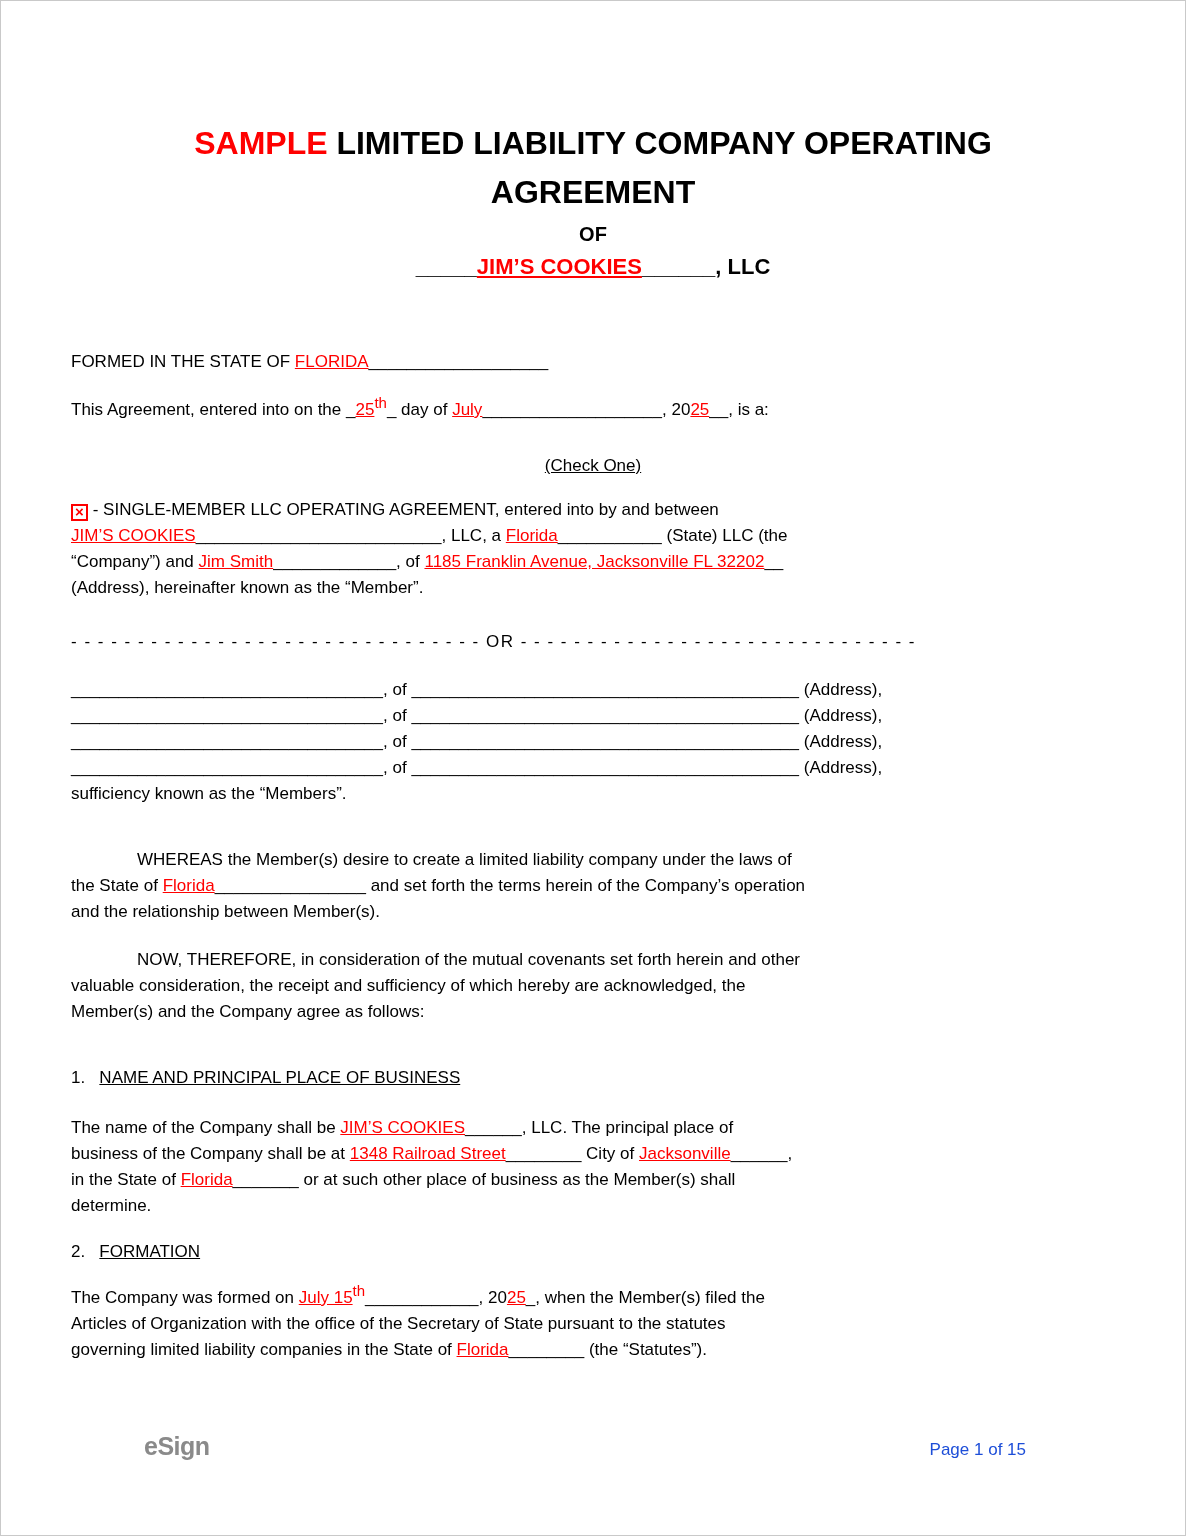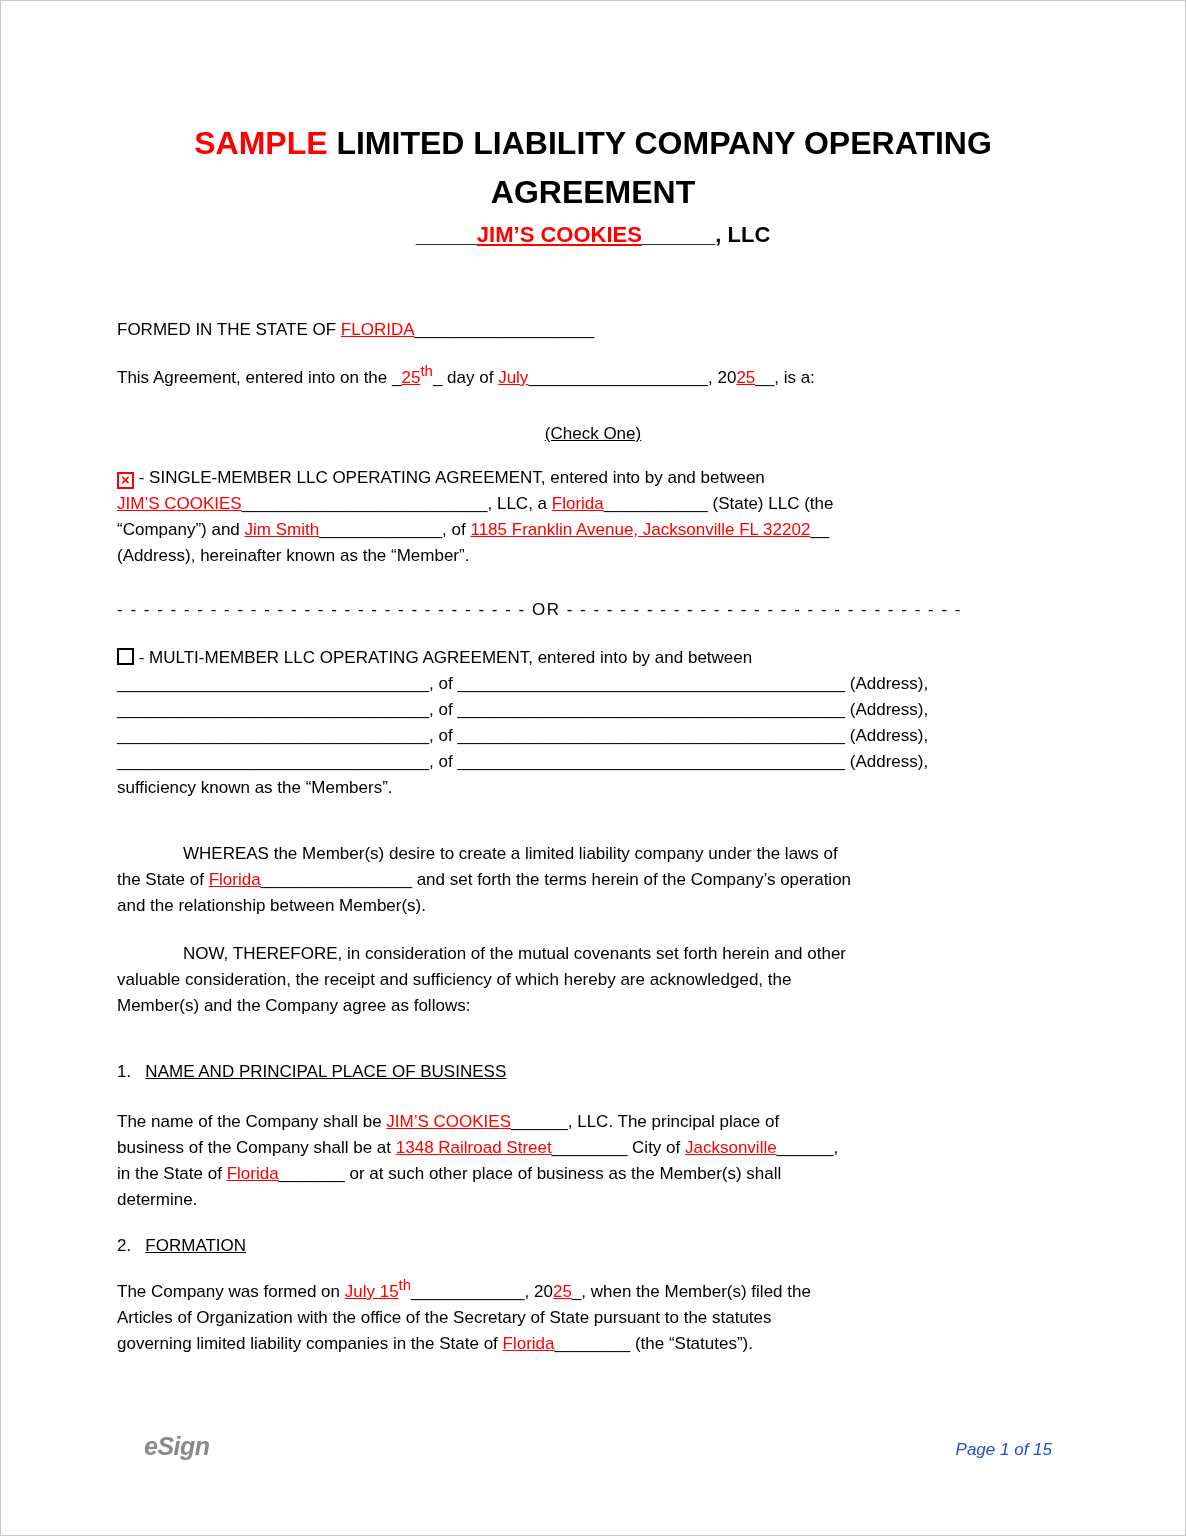--- a/index.html
+++ b/index.html
@@ -9,7 +9,7 @@
     font-family:"Liberation Sans","DejaVu Sans",sans-serif;
     color:#000;font-size:17px;line-height:26px;overflow:hidden;
   }
-  .content{padding:0 116px;}
+  .content{padding:0 70px;}
   .line{white-space:pre;}
   
   .red{color:#ff0000;}

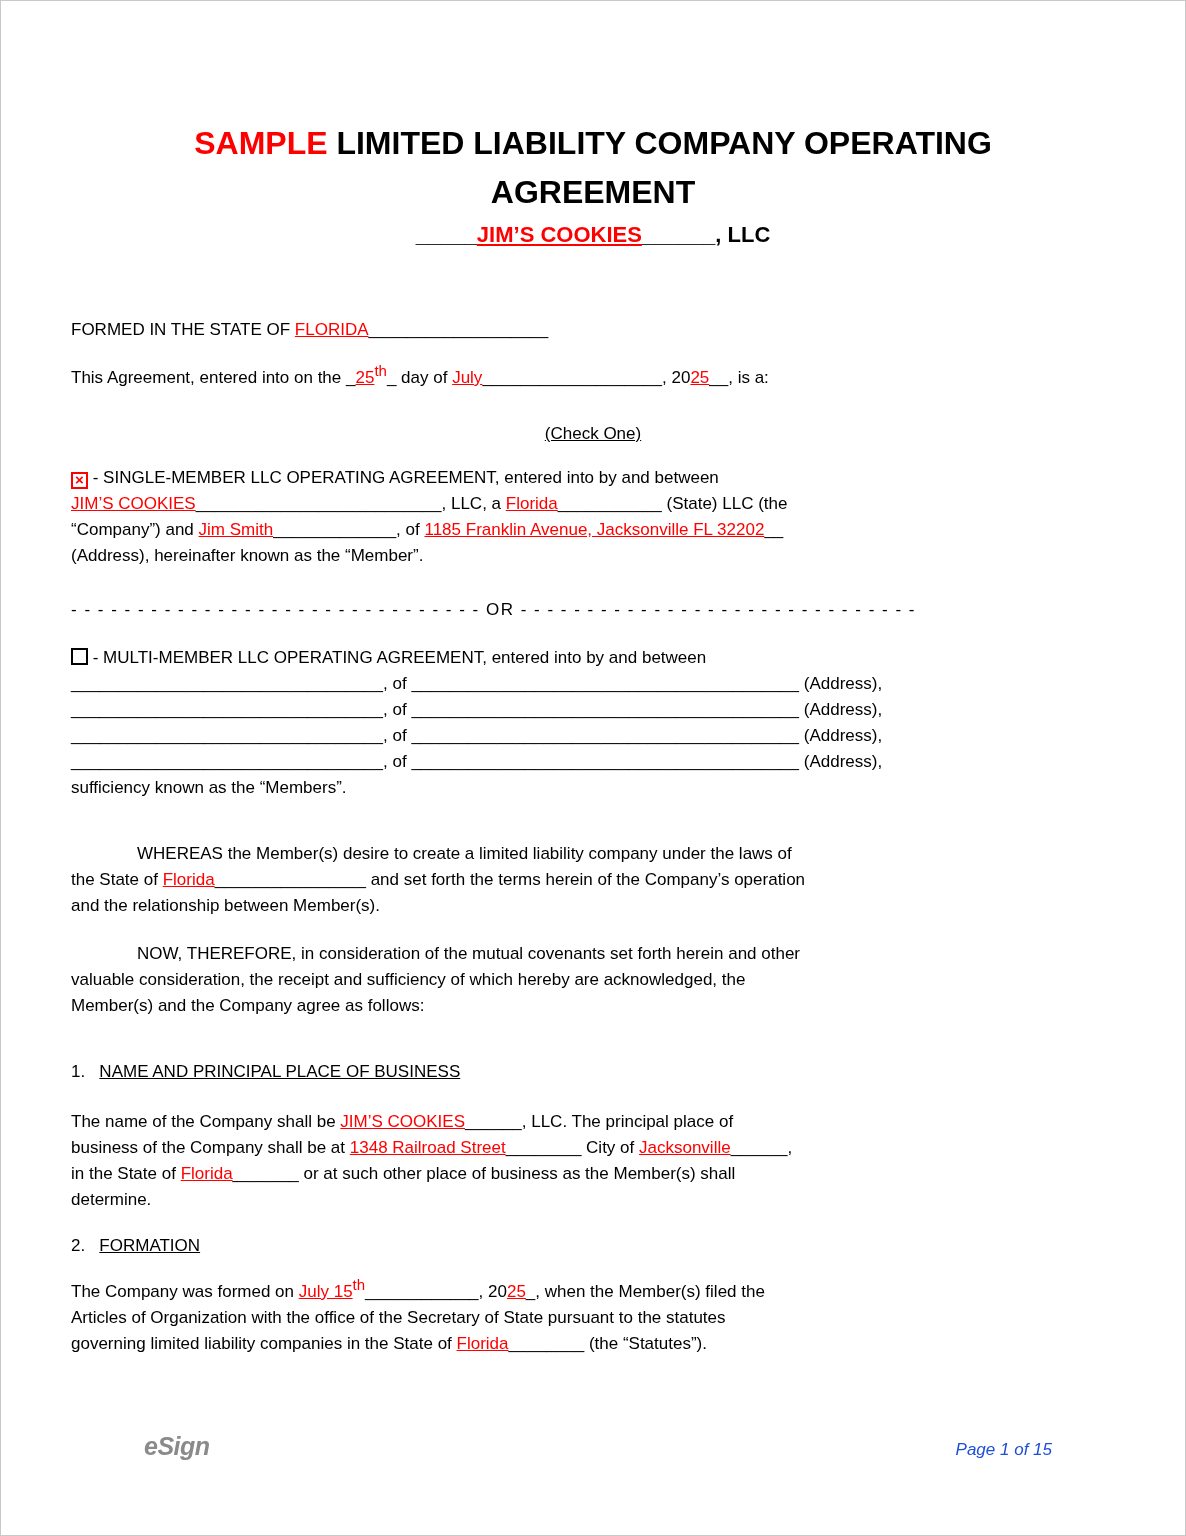--- a/index.html
+++ b/index.html
@@ -60,6 +60,7 @@
     <div class="title-block">
       <div class="t-line"><span class="red">SAMPLE</span><span> LIMITED LIABILITY COMPANY OPERATING</span></div>
       <div class="t-line"><span>AGREEMENT</span></div>
+      <div class="of-line">OF</div>
       <div class="company-line"><span>_____</span><span class="red u">JIM’S COOKIES</span><span>______</span><span>, LLC</span></div>
     </div>
 

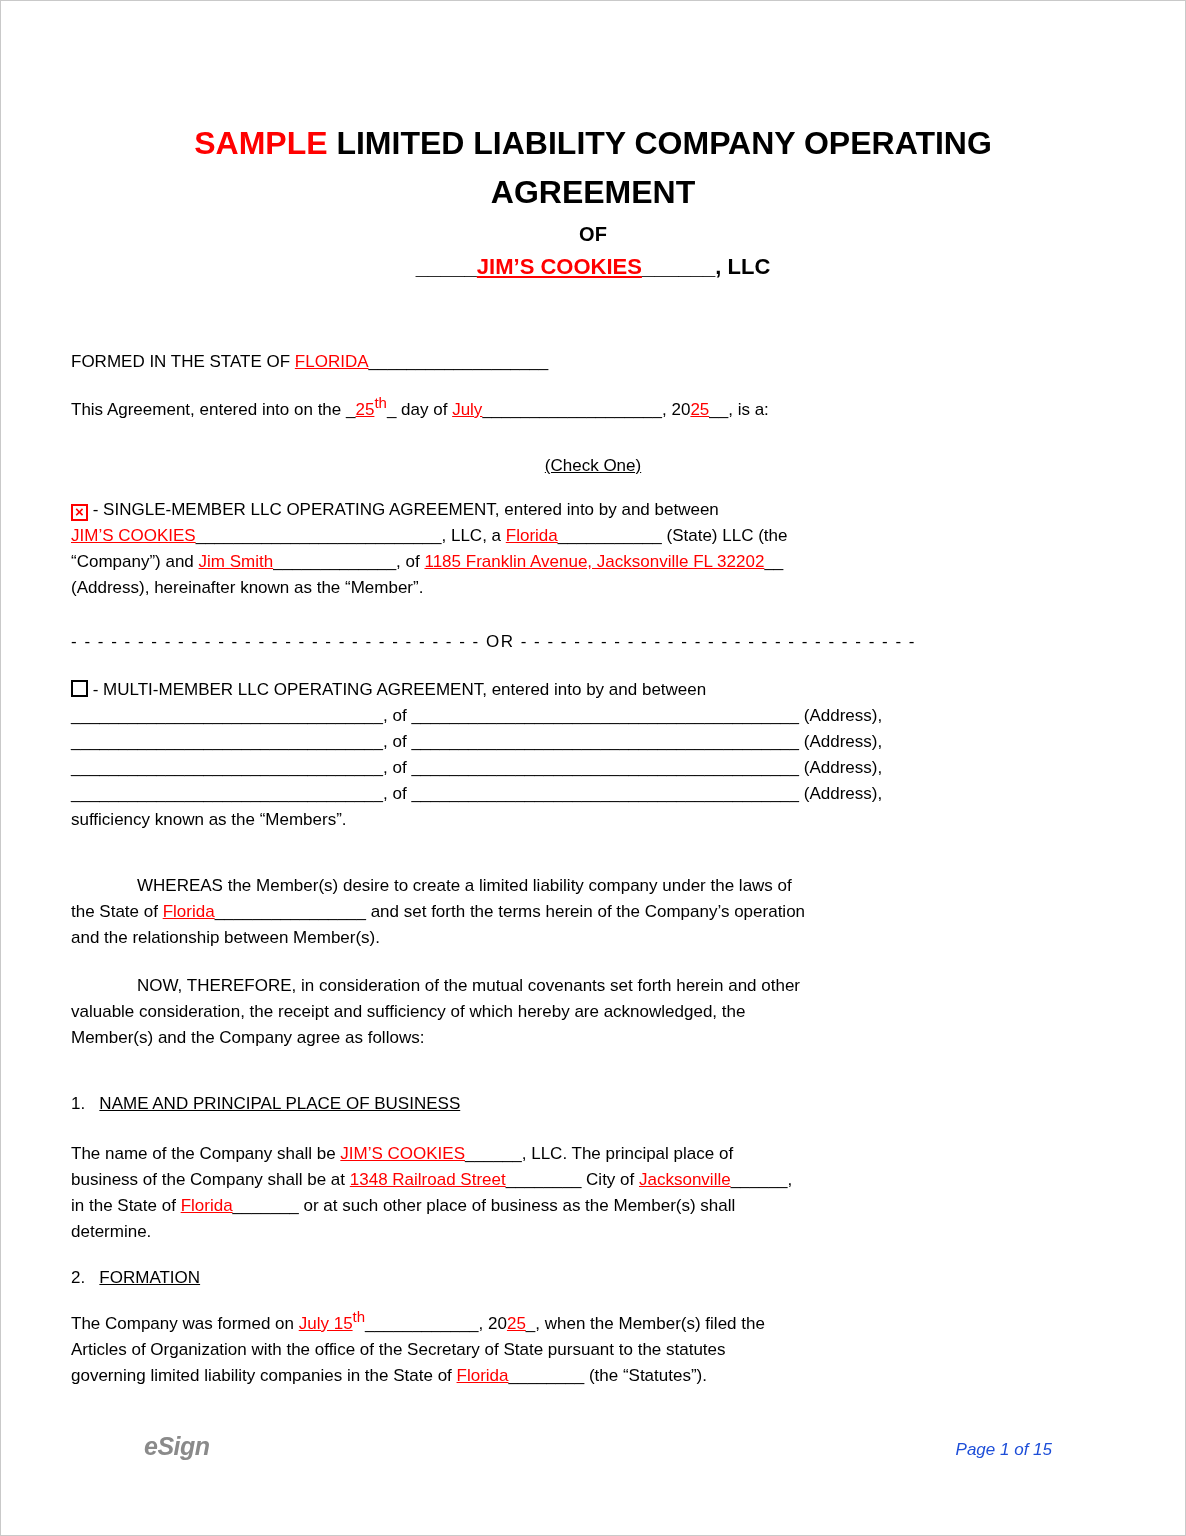--- a/index.html
+++ b/index.html
@@ -80,7 +80,6 @@
     <div class="or-line"><span>- - - - - - - - - - - - - - - - - - - - - - - - - - - - - - - </span><span>OR</span><span> - - - - - - - - - - - - - - - - - - - - - - - - - - - - - -</span></div>
 
     <div class="multi-block">
-      <div class="line"><span class="checkbox-empty"></span><span> - </span><span class="bold">MULTI-MEMBER</span><span> LLC OPERATING AGREEMENT, entered into by and between</span></div>
       <div class="line"><span>_________________________________</span><span>, of </span><span>_________________________________________</span><span> (Address),</span></div>
       <div class="line"><span>_________________________________</span><span>, of </span><span>_________________________________________</span><span> (Address),</span></div>
       <div class="line"><span>_________________________________</span><span>, of </span><span>_________________________________________</span><span> (Address),</span></div>

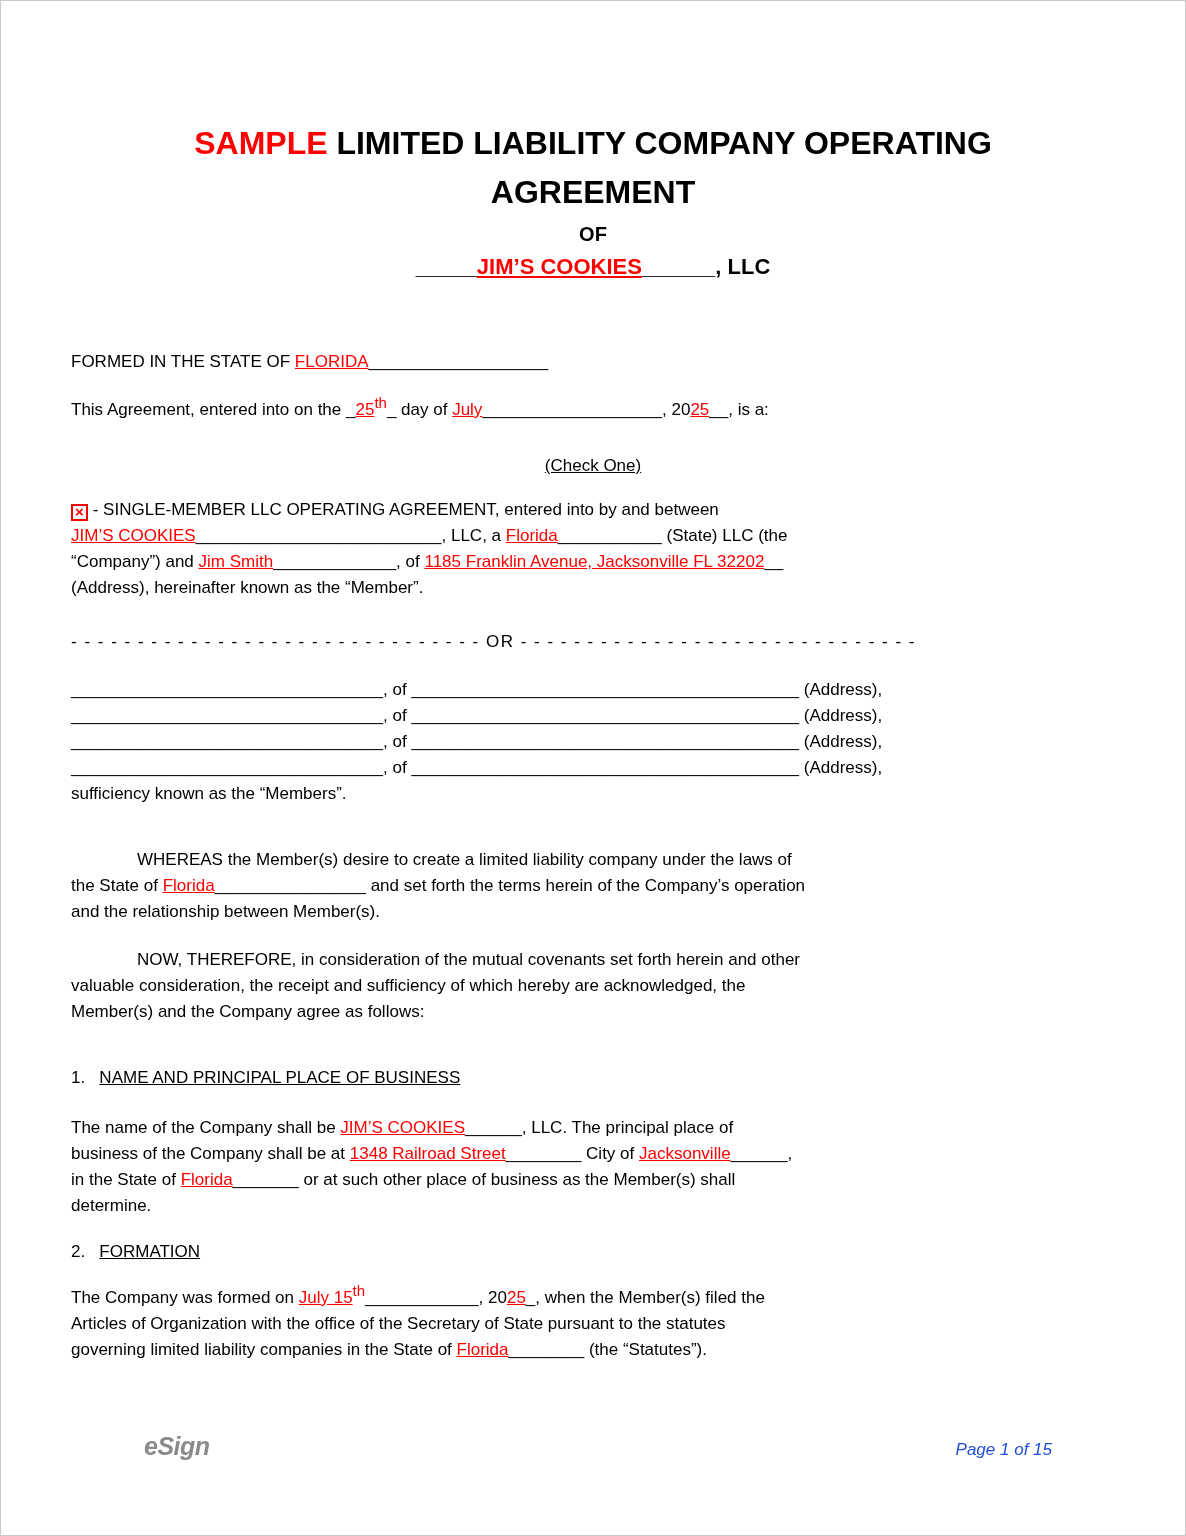--- a/index.html
+++ b/index.html
@@ -46,8 +46,8 @@
     border:2px solid #000;vertical-align:-2px;
   }
   
-  .footer{position:absolute;left:143px;right:133px;top:1432px;
-    display:flex;justify-content:space-between;align-items:baseline;font-style:italic;}
+  .footer{position:absolute;left:143px;right:159px;top:1432px;
+    display:flex;justify-content:space-between;align-items:baseline;}
   .brand{font-size:25px;font-weight:bold;color:#8a8a8a;letter-spacing:-0.5px;}
   .pageno{font-size:17px;color:#1d4ed8;}
 </style>

